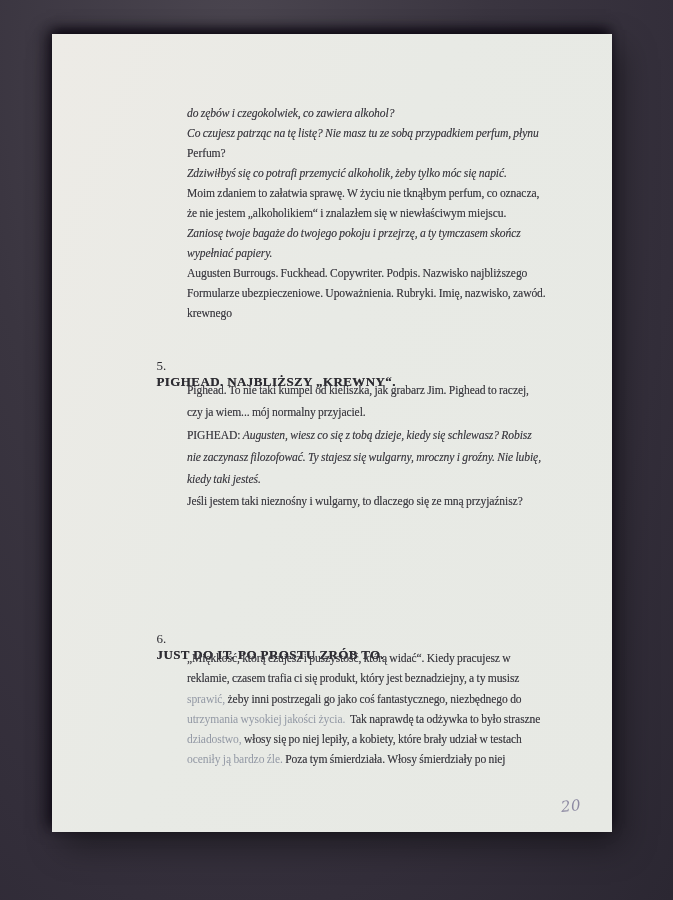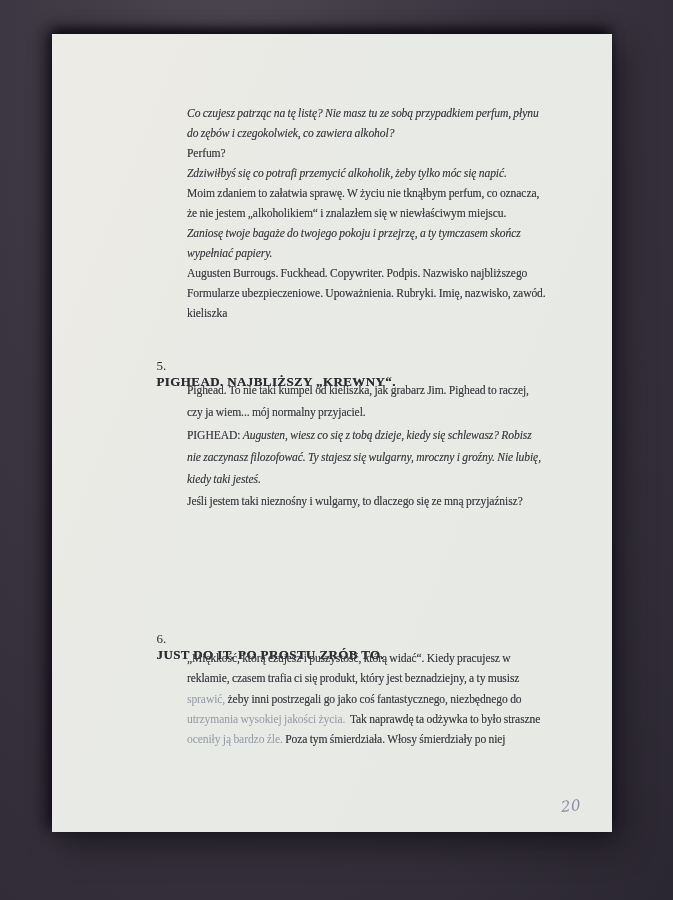--- a/index.html
+++ b/index.html
@@ -91,8 +91,8 @@
   <div class="paper">
 
     <div class="para para1">
+        <div class="line"><span class="seg-i">do zębów i czegokolwiek, co zawiera alkohol?</span></div>
         <div class="line"><span class="seg-i">Co czujesz patrząc na tę listę? Nie masz tu ze sobą przypadkiem perfum, płynu</span></div>
-        <div class="line"><span class="seg-i">do zębów i czegokolwiek, co zawiera alkohol?</span></div>
         <div class="line"><span class="seg-r">Perfum?</span></div>
         <div class="line"><span class="seg-i">Zdziwiłbyś się co potrafi przemycić alkoholik, żeby tylko móc się napić.</span></div>
         <div class="line"><span class="seg-r">Moim zdaniem to załatwia sprawę. W życiu nie tknąłbym perfum, co oznacza,</span></div>

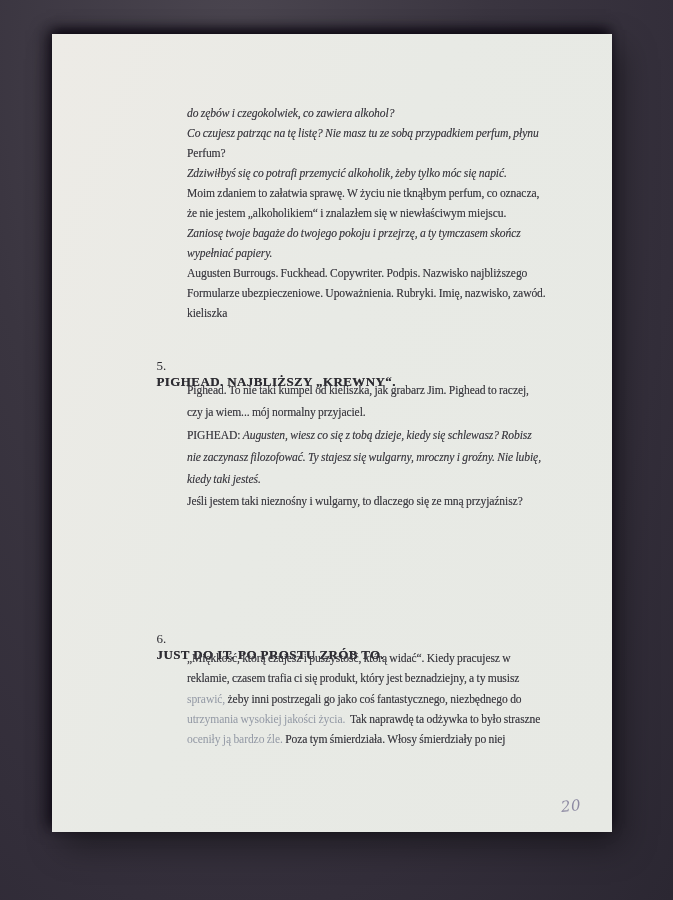--- a/index.html
+++ b/index.html
@@ -101,7 +101,7 @@
         <div class="line"><span class="seg-i">wypełniać papiery.</span></div>
         <div class="line"><span class="seg-r">Augusten Burrougs. Fuckhead. Copywriter. Podpis. Nazwisko najbliższego</span></div>
         <div class="line"><span class="seg-r">Formularze ubezpieczeniowe. Upoważnienia. Rubryki. Imię, nazwisko, zawód.</span></div>
-        <div class="line"><span class="seg-r">kieliszka</span></div>
+        <div class="line"><span class="seg-r">krewnego</span></div>
       </div>
 
     <div class="heading heading5">

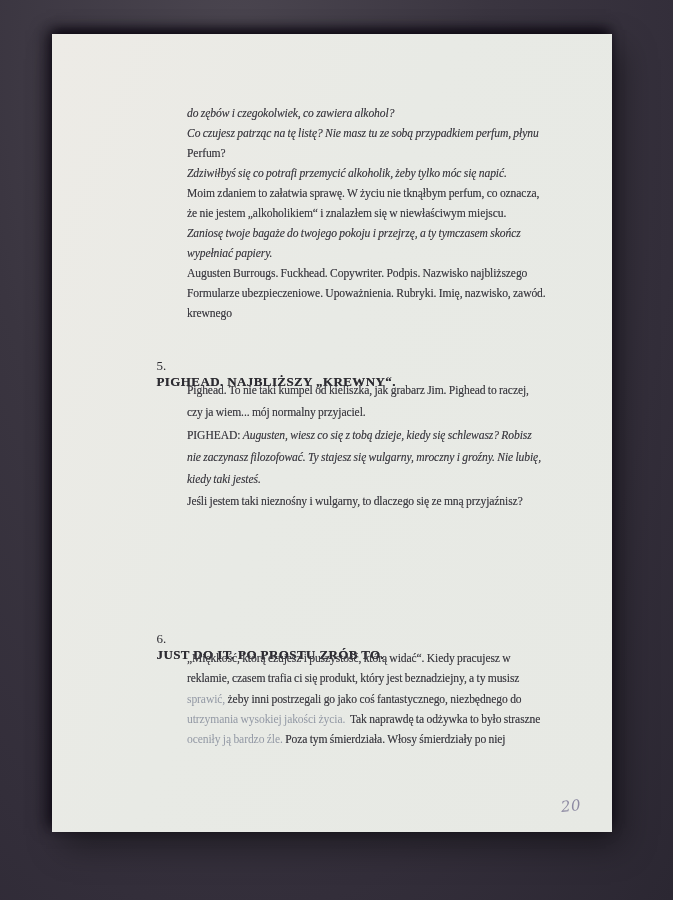--- a/index.html
+++ b/index.html
@@ -128,6 +128,7 @@
         <div class="line"><span class="seg-r">reklamie, czasem trafia ci się produkt, który jest beznadziejny, a ty musisz</span></div>
         <div class="line"><span class="seg-f">sprawić,</span><span class="seg-r"> żeby inni postrzegali go jako coś fantastycznego, niezbędnego do</span></div>
         <div class="line"><span class="seg-f">utrzymania wysokiej jakości życia.</span><span class="seg-r">  Tak naprawdę ta odżywka to było straszne</span></div>
+        <div class="line"><span class="seg-f">dziadostwo,</span><span class="seg-r"> włosy się po niej lepiły, a kobiety, które brały udział w testach</span></div>
         <div class="line"><span class="seg-f">oceniły ją bardzo źle.</span><span class="seg-r"> Poza tym śmierdziała. Włosy śmierdziały po niej</span></div>
       </div>
 

